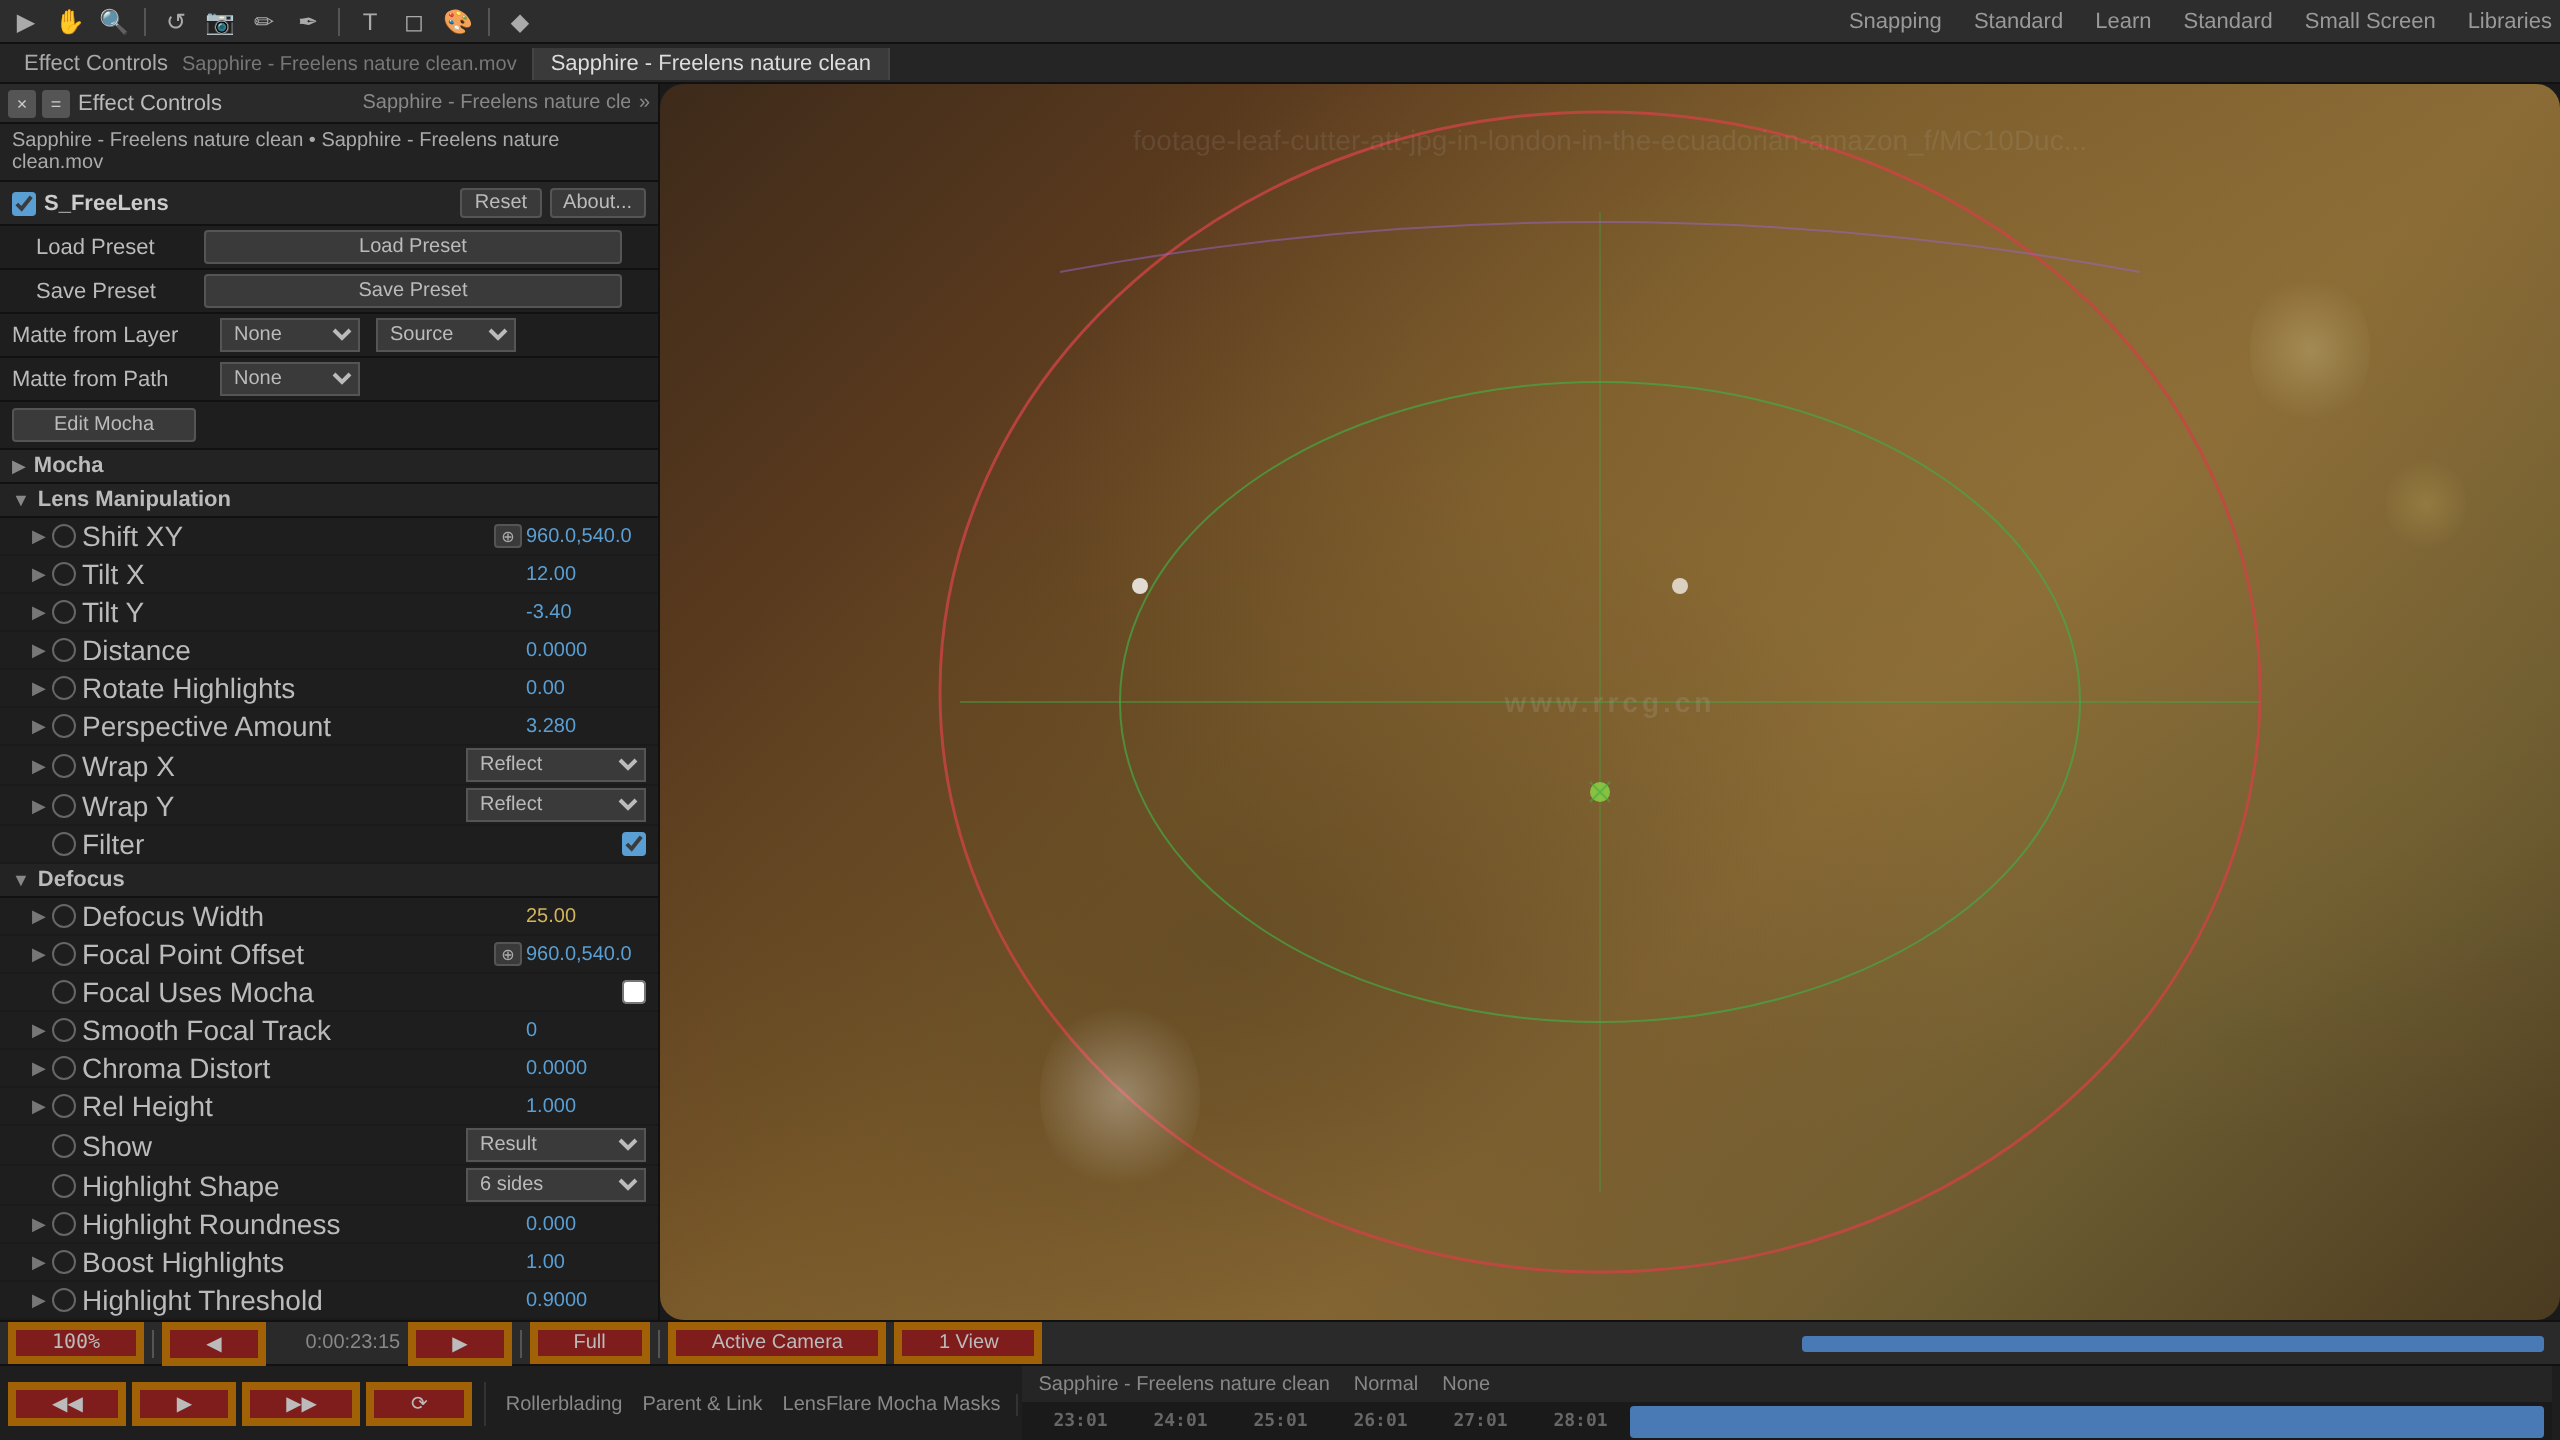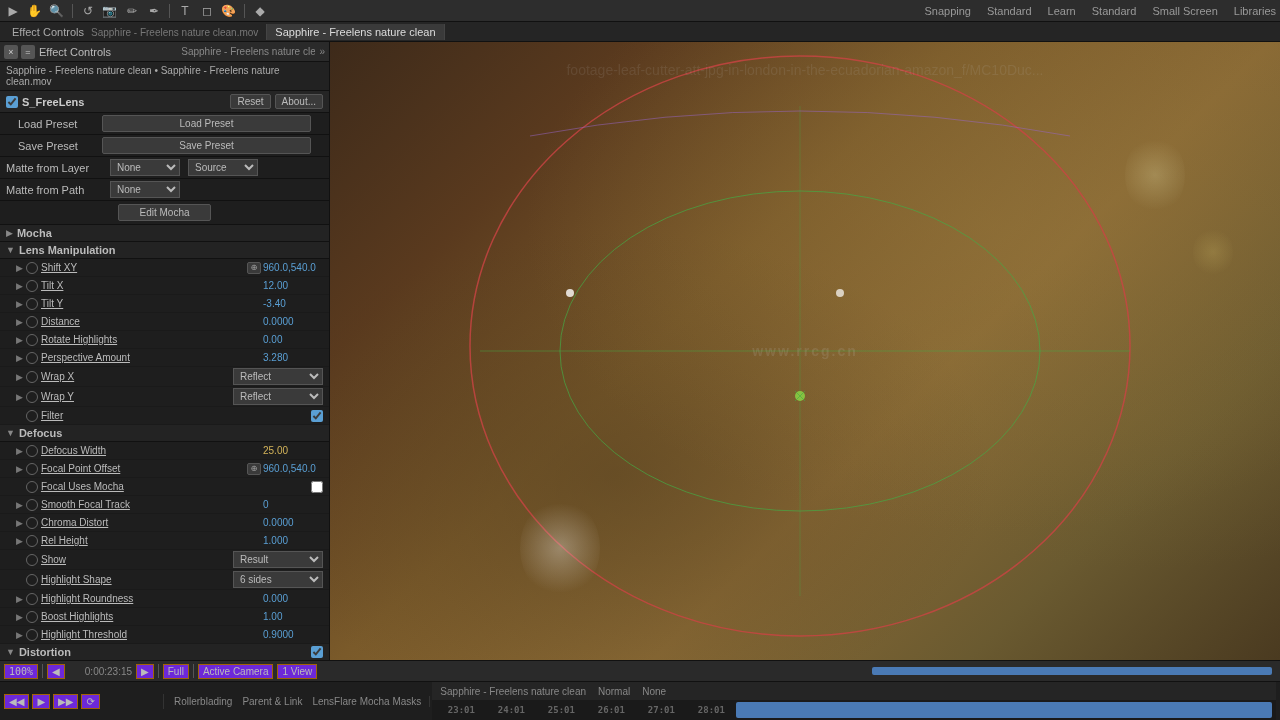--- a/index.html
+++ b/index.html
@@ -299,6 +299,7 @@
         );
       position: relative;
       overflow: hidden;
+      border-radius: 12px;
     }
 
     

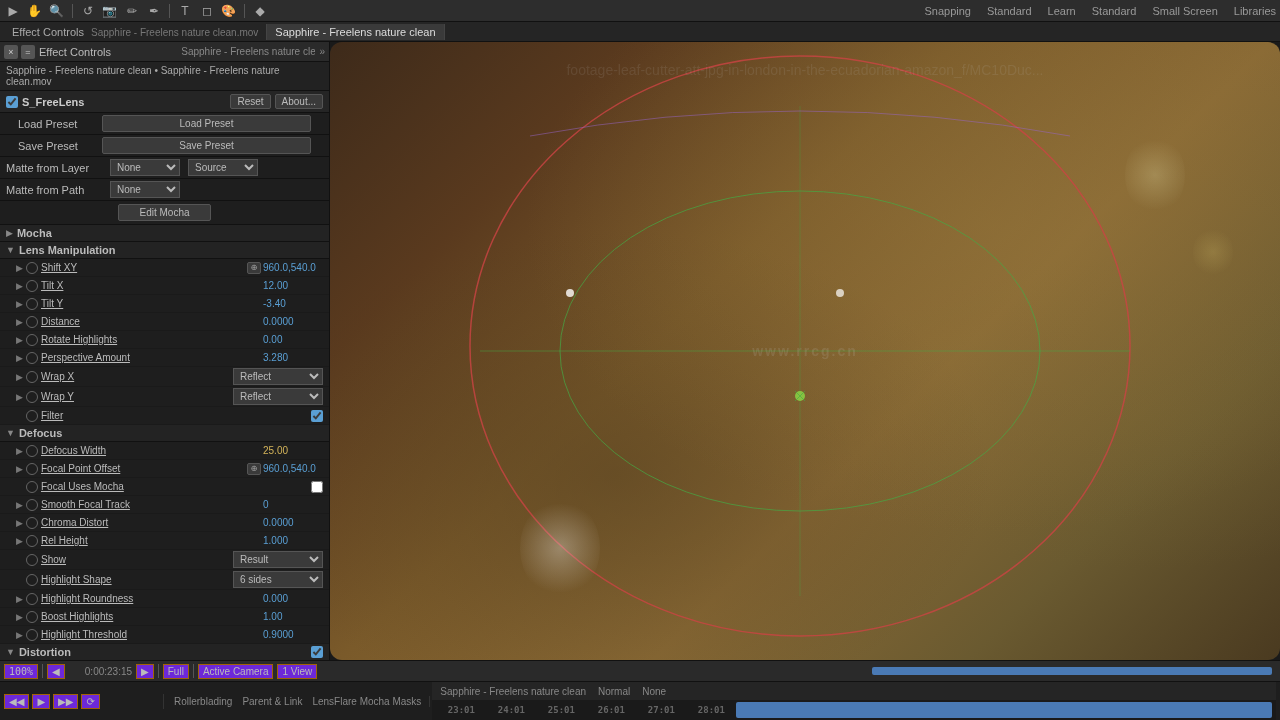--- a/index.html
+++ b/index.html
@@ -195,7 +195,6 @@
     .mocha-row {
       display: flex;
       align-items: center;
-      justify-content: center;
       padding: 3px 6px;
       border-bottom: 1px solid #111;
     }

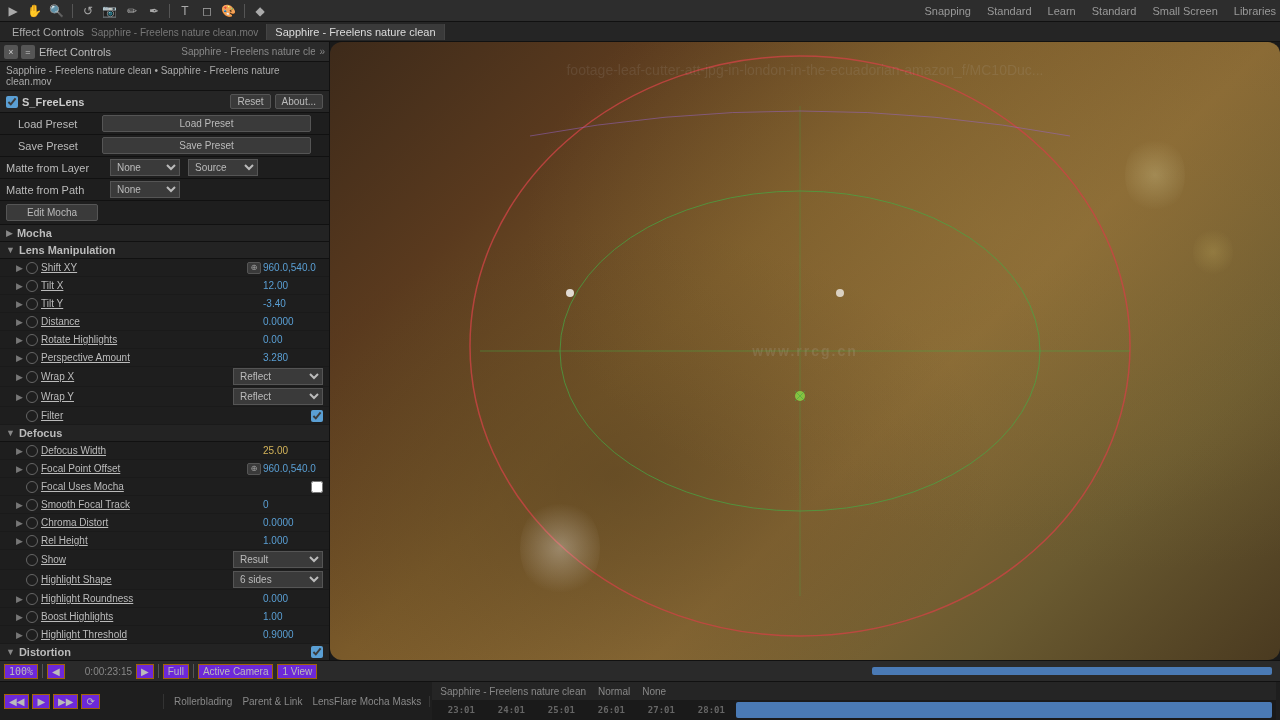--- a/index.html
+++ b/index.html
@@ -238,12 +238,11 @@
       flex-shrink: 0;
     }
     .param-name {
-      font-size: 10px;
+      font-size: 14px;
       color: #bbb;
       flex: 1;
       white-space: nowrap;
       overflow: hidden;
-      text-decoration: underline;
     }
     .param-value {
       font-size: 10px;

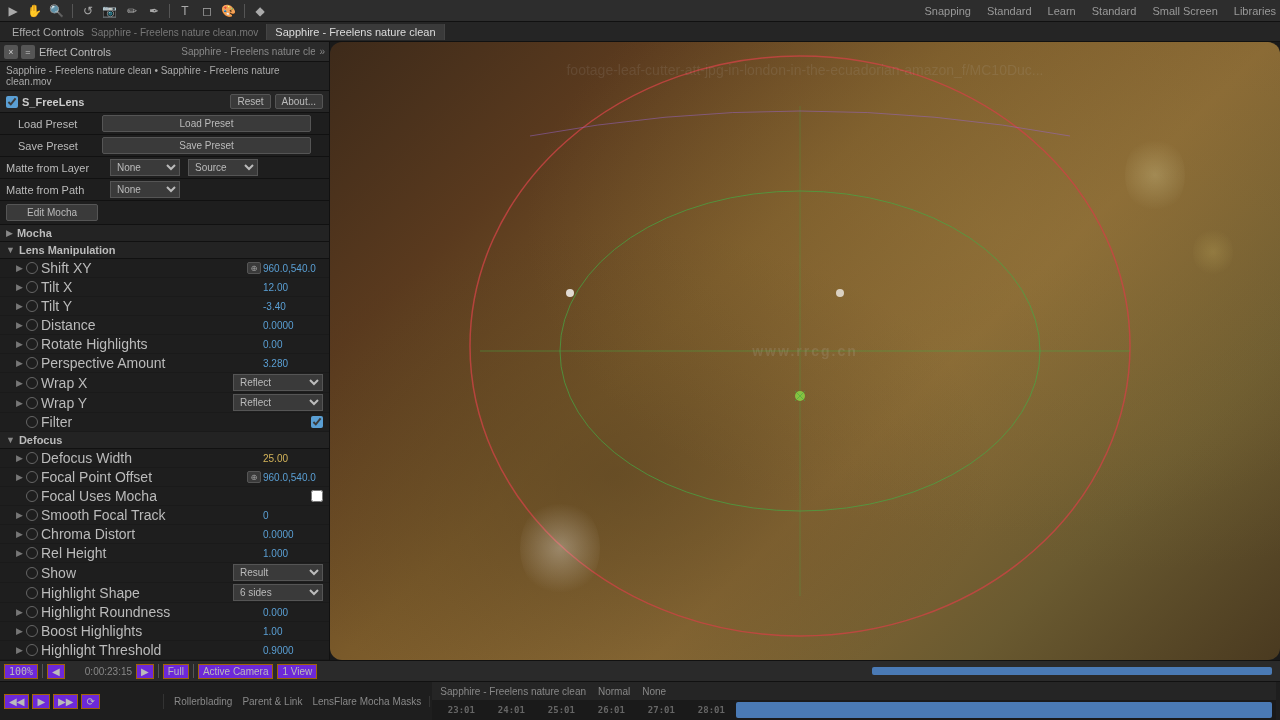--- a/index.html
+++ b/index.html
@@ -342,11 +342,11 @@
       margin-left: 16px;
     }
     .tl-btn {
-      background: #6d28d9;
-      border: 1px solid #a16207;
+      background: #7f1d1d;
+      border: 4px solid #a16207;
       color: #bbb;
       font-size: 10px;
-      padding: 1px 4px;
+      padding: 1px 18px;
       cursor: pointer;
       white-space: nowrap;
     }

